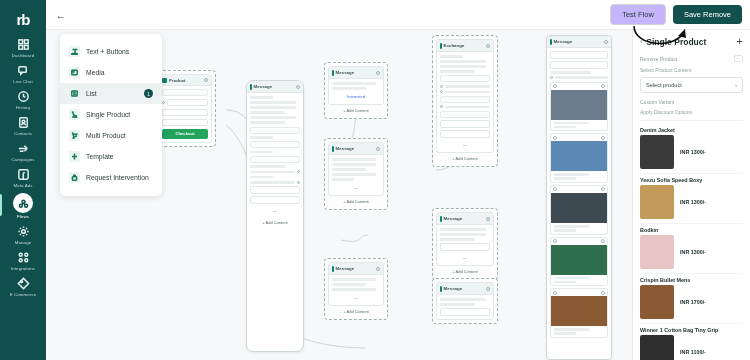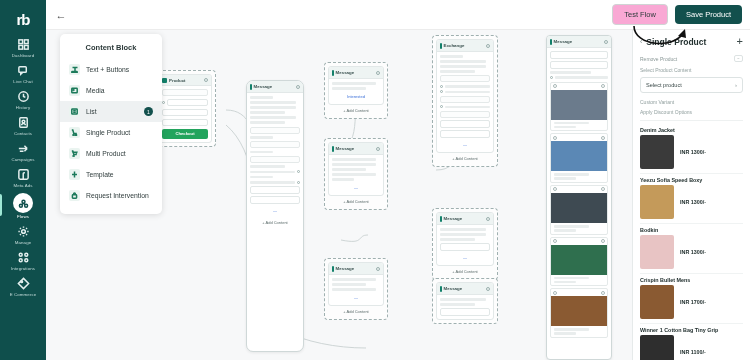--- a/index.html
+++ b/index.html
@@ -41,7 +41,7 @@
                 cursor:pointer; color:#4a4a4a; font-size:11px; }
   .flow-title { font-size:11px; font-weight:600; color:#222; margin-left:4px; }
   .top-actions { margin-left:auto; display:flex; gap:7px; align-items:center; }
-  .btn-ghost { border:1px solid #cfd4d4; background:#f9a8d4; border-radius:4px;
+  .btn-ghost { border:1px solid #cfd4d4; background:#c4b5fd; border-radius:4px;
                padding:5px 11px; font-size:7.5px; color:#2b3a3a; cursor:pointer; }
   .btn-primary { background:#12504d; color:#fff; border:none; border-radius:4px;
                  padding:5px 11px; font-size:7.5px; cursor:pointer; font-weight:500; }

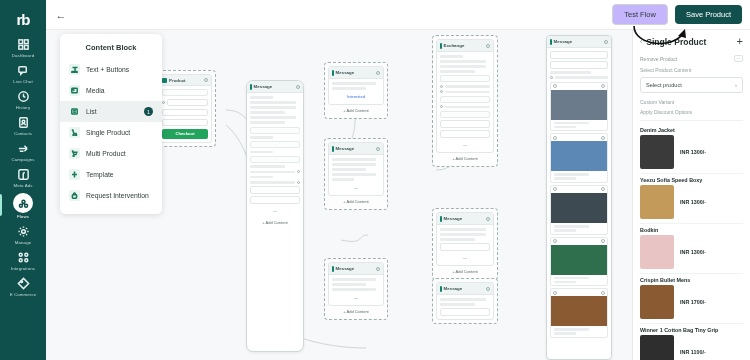--- a/index.html
+++ b/index.html
@@ -245,7 +245,7 @@
       <div class="back-arrow">←</div>
       <div class="top-actions">
         <button class="btn-ghost">Test Flow</button>
-        <button class="btn-primary">Save Product</button>
+        <button class="btn-primary">Save Remove</button>
       </div>
     </div>
 

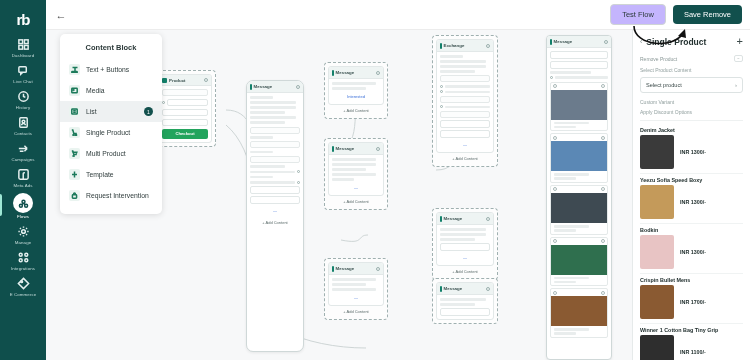--- a/index.html
+++ b/index.html
@@ -519,7 +519,6 @@
     </div>
 
     <div class="content-panel">
-      <div class="cp-title">Content Block</div>
       <div id="cp-rows">
           <div class="cp-row">
             <div class="cp-ico">

